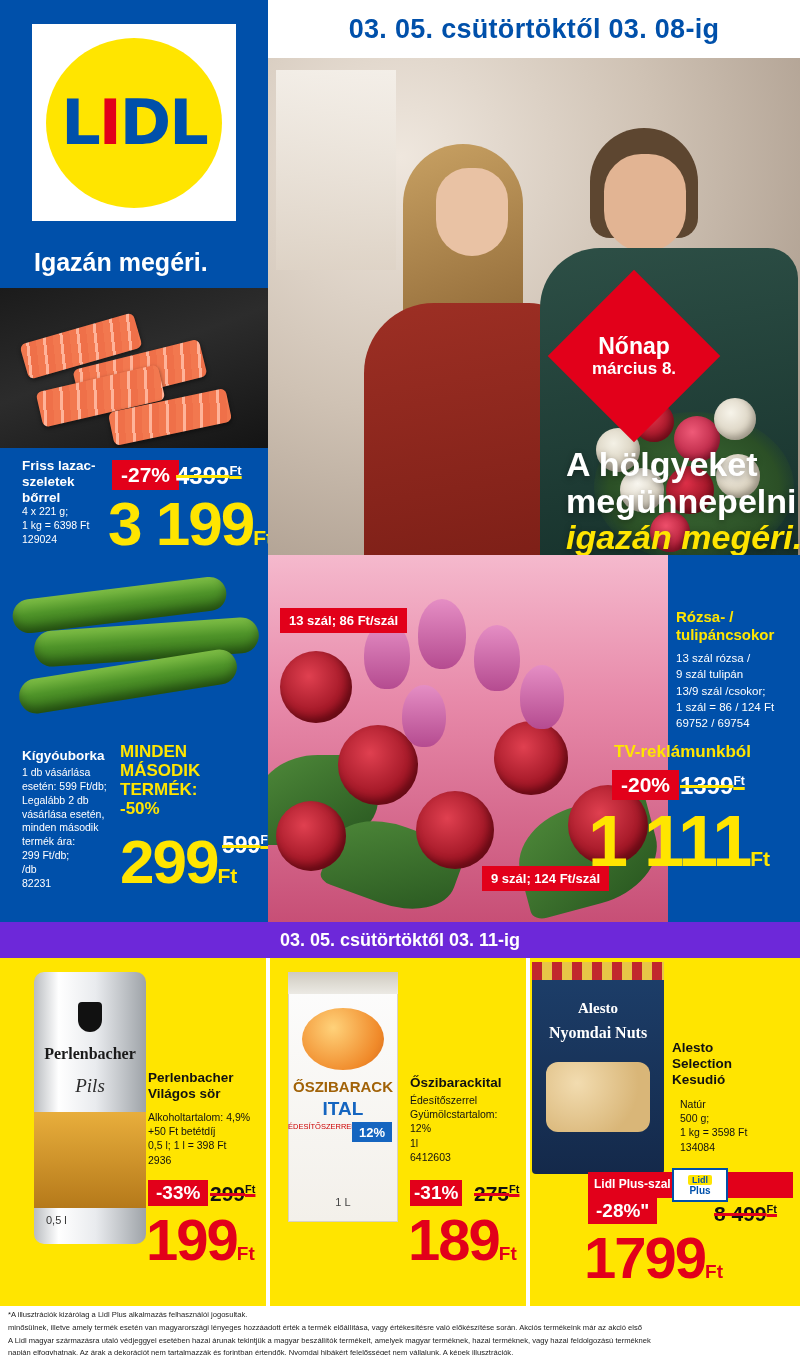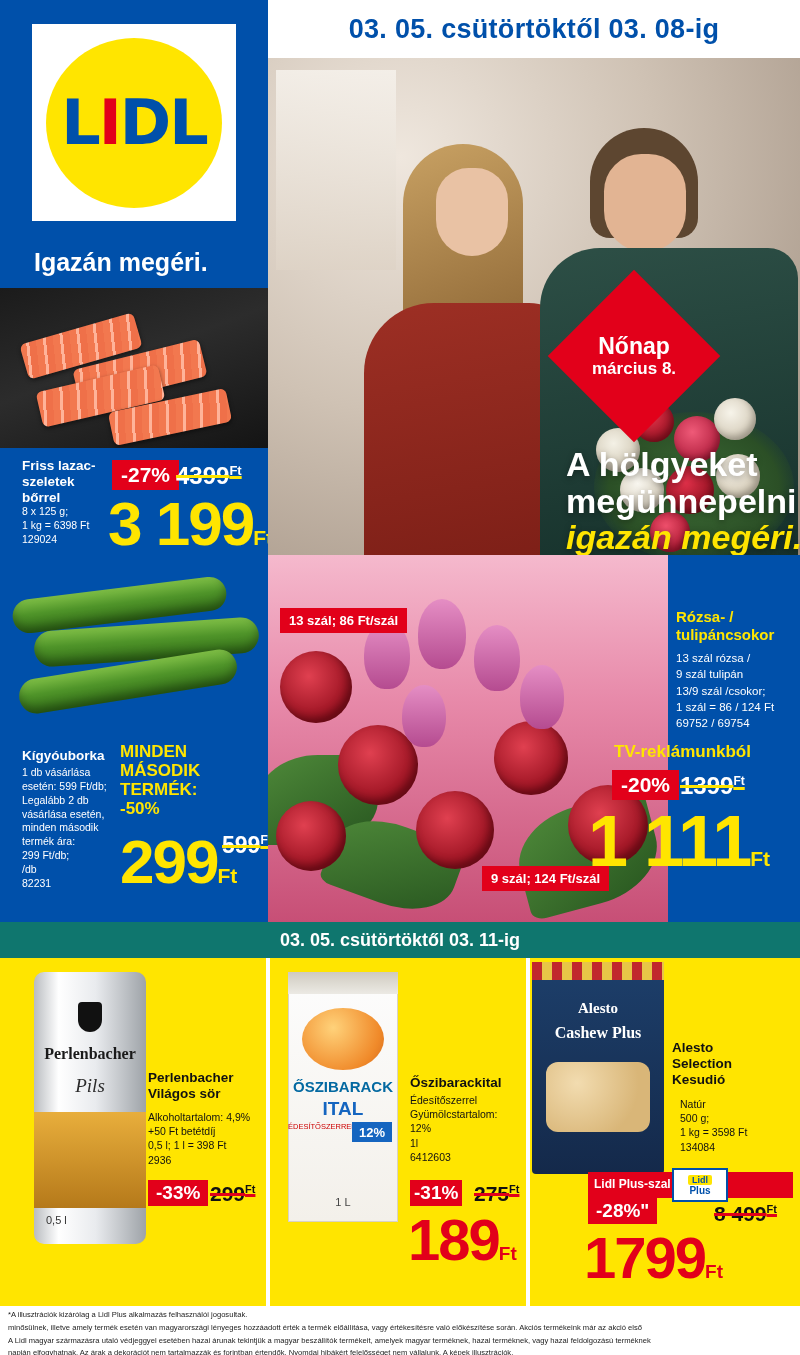--- a/index.html
+++ b/index.html
@@ -413,7 +413,7 @@
   <div class="prod1-name" style="white-space:pre-line">Friss lazac-
 szeletek
 bőrrel</div>
-  <div class="prod1-desc" style="white-space:pre-line">8 x 125 g;
+  <div class="prod1-desc" style="white-space:pre-line">4 x 221 g;
 1 kg = 6398 Ft
 129024</div>
   <div class="badge-27">-27%</div>

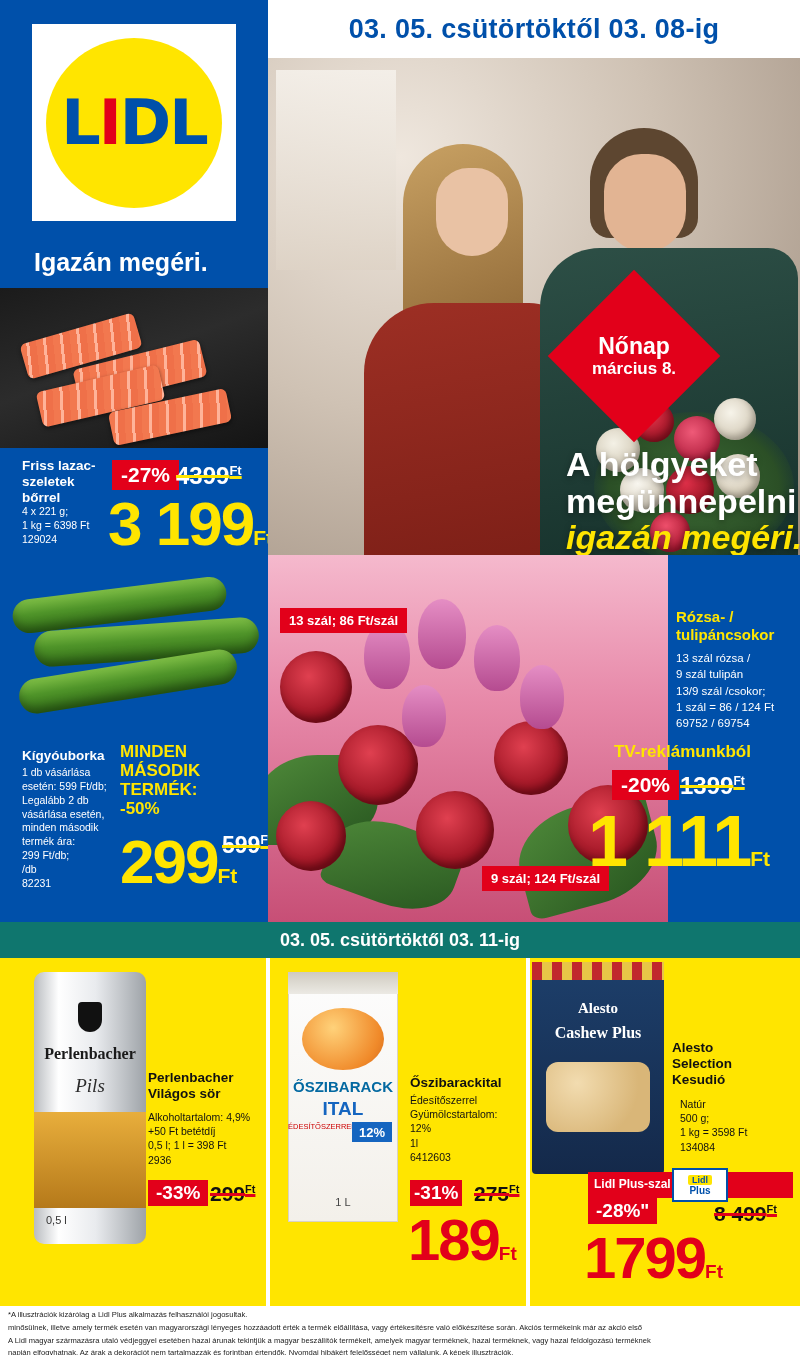--- a/index.html
+++ b/index.html
@@ -255,7 +255,7 @@
   
   .date-banner-2 {
     position:absolute; left:0; top: 922px; width: 800px; height: 36px;
-    background:#0f766e; color:#ffffff;
+    background:#6d28d9; color:#ffffff;
     display:flex; align-items:center; justify-content:center;
     font-size: 18px; font-weight:bold;
   }

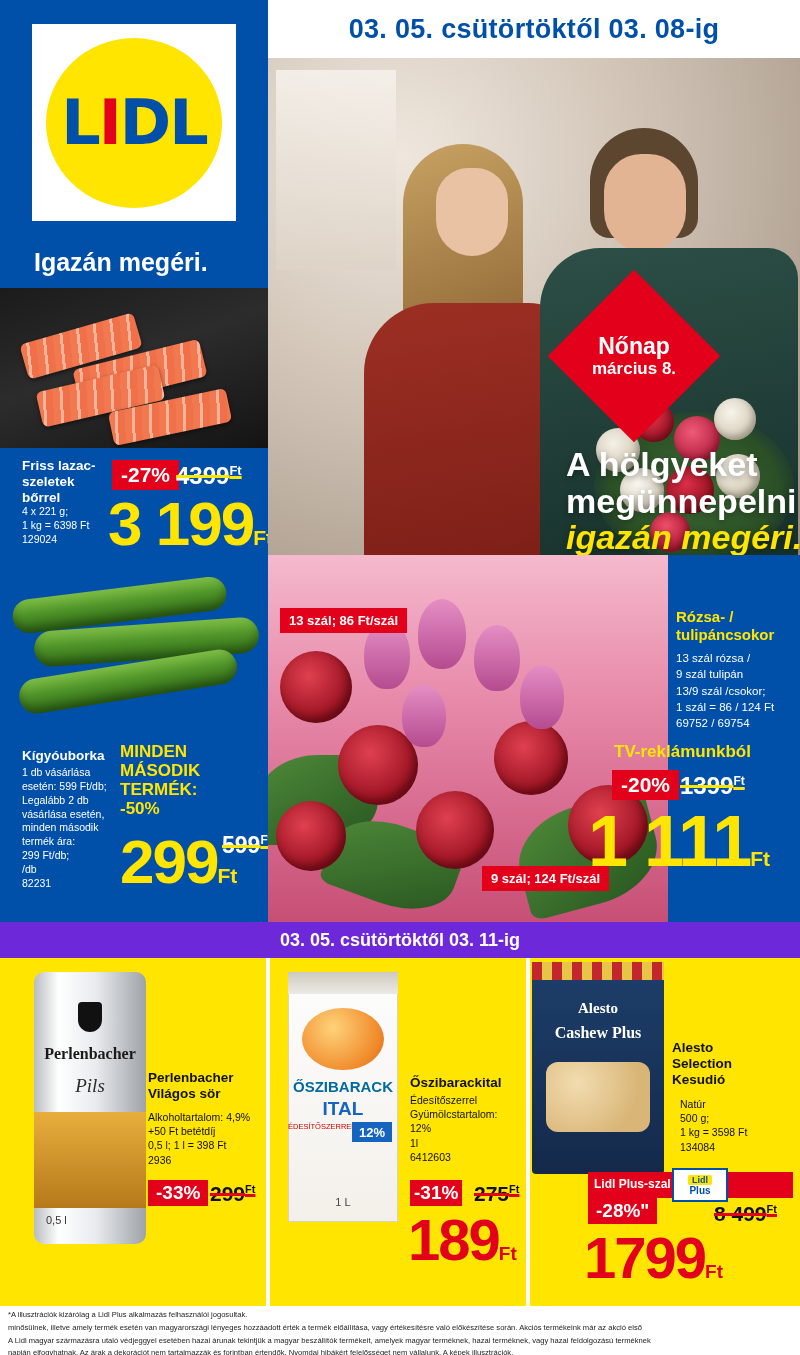--- a/index.html
+++ b/index.html
@@ -549,7 +549,7 @@
   <div class="cashew-pack"></div>
   <div class="cashew-top"></div>
   <div class="cashew-brand">Alesto</div>
-  <div class="cashew-name">Cashew Plus</div>
+  <div class="cashew-name">Nyomdai Nuts</div>
   <div class="cashew-nuts"></div>
 
   <div class="p3-name" style="white-space:pre-line">Alesto

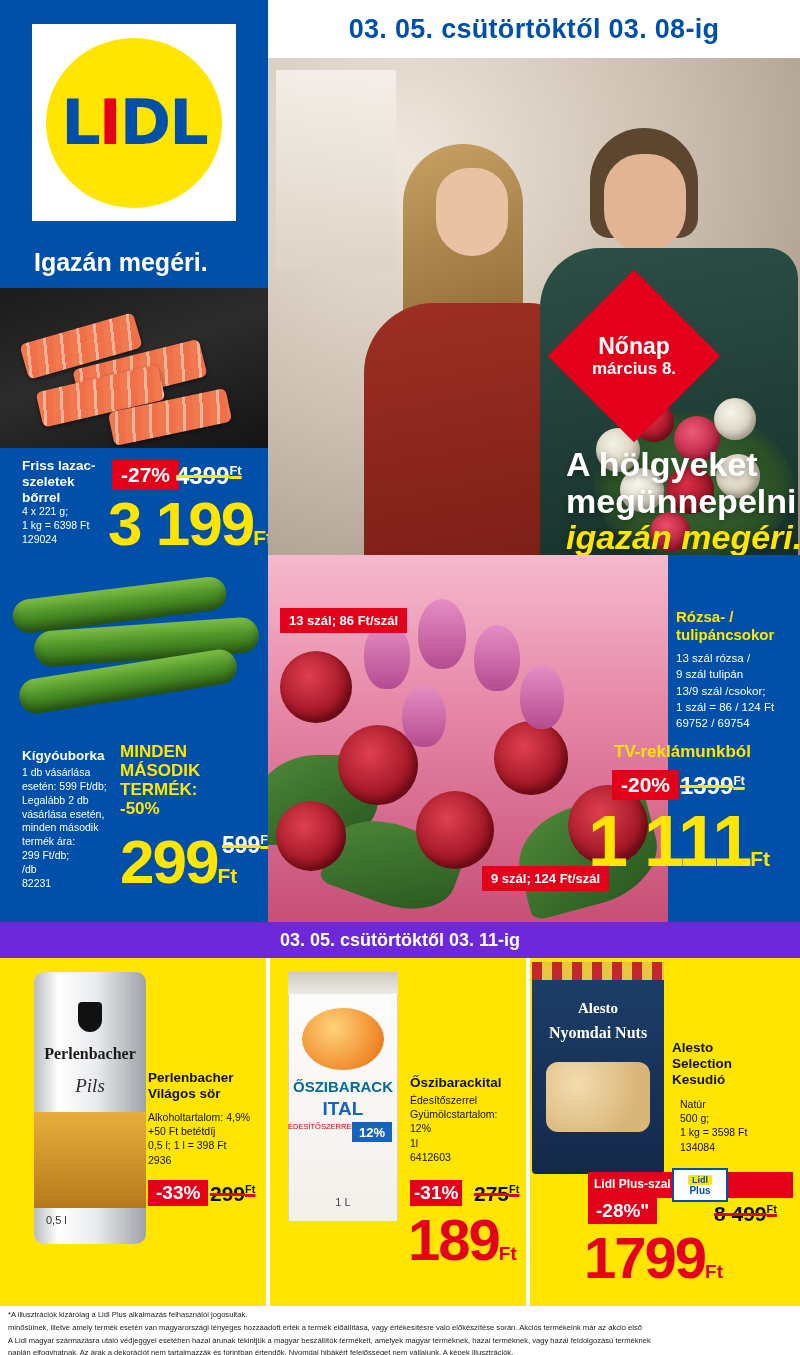--- a/index.html
+++ b/index.html
@@ -317,7 +317,7 @@
     background: radial-gradient(circle at 38% 32%, #ffd27a, #f08a2a 70%, #d2661a 100%);
     border-radius: 50%;}
   .juice-title { position:absolute; left:288px; top:1078px; width:110px; text-align:center;
-    font-size: 15px; font-weight:bold; color:#0369a1;}
+    font-size: 15px; font-weight:bold; color:#a16207;}
   .juice-ital { position:absolute; left:288px; top:1098px; width:110px; text-align:center;
     font-size: 19px; font-weight:bold; color:#1565c0;}
   .juice-12 { position:absolute; left: 352px; top: 1122px; width: 40px; height: 20px;

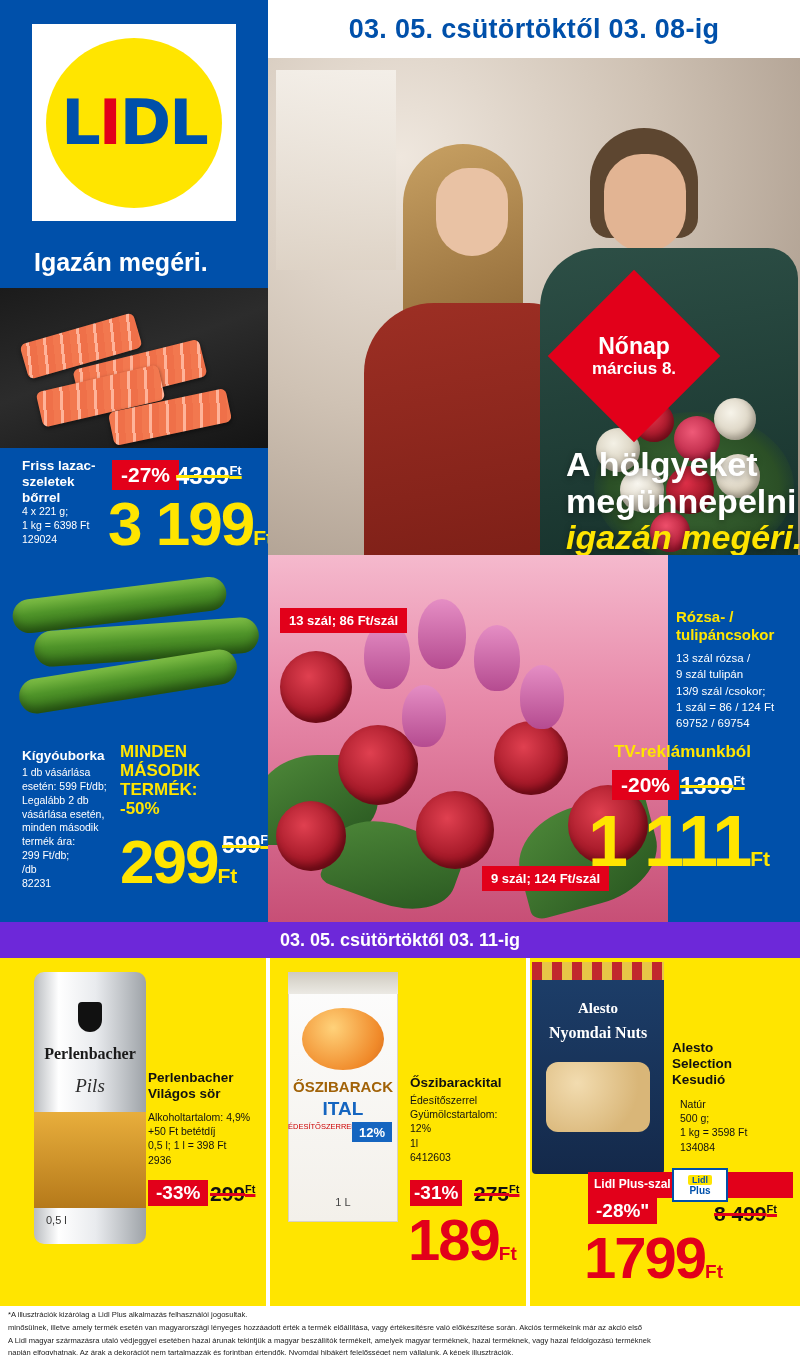--- a/index.html
+++ b/index.html
@@ -526,6 +526,7 @@
 2936</div>
   <div class="b33">-33%</div>
   <div class="old299"><span>299</span><sup>Ft</sup></div>
+  <div class="price199"><span>199</span><span class="ft">Ft</span></div>
 
   <div class="juice-box"></div>
   <div class="juice-top"></div>

